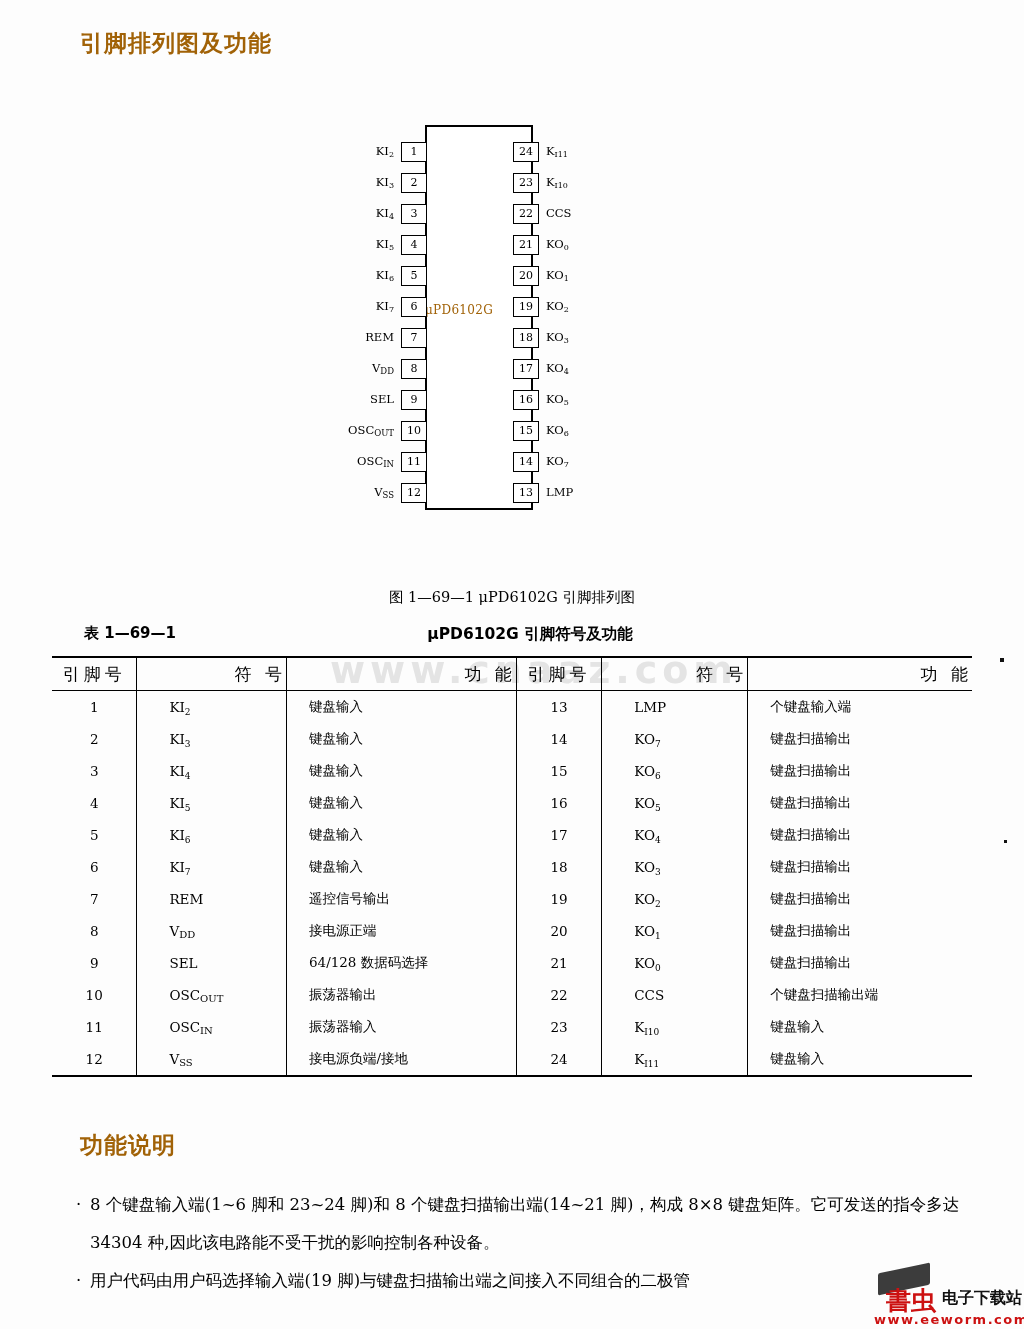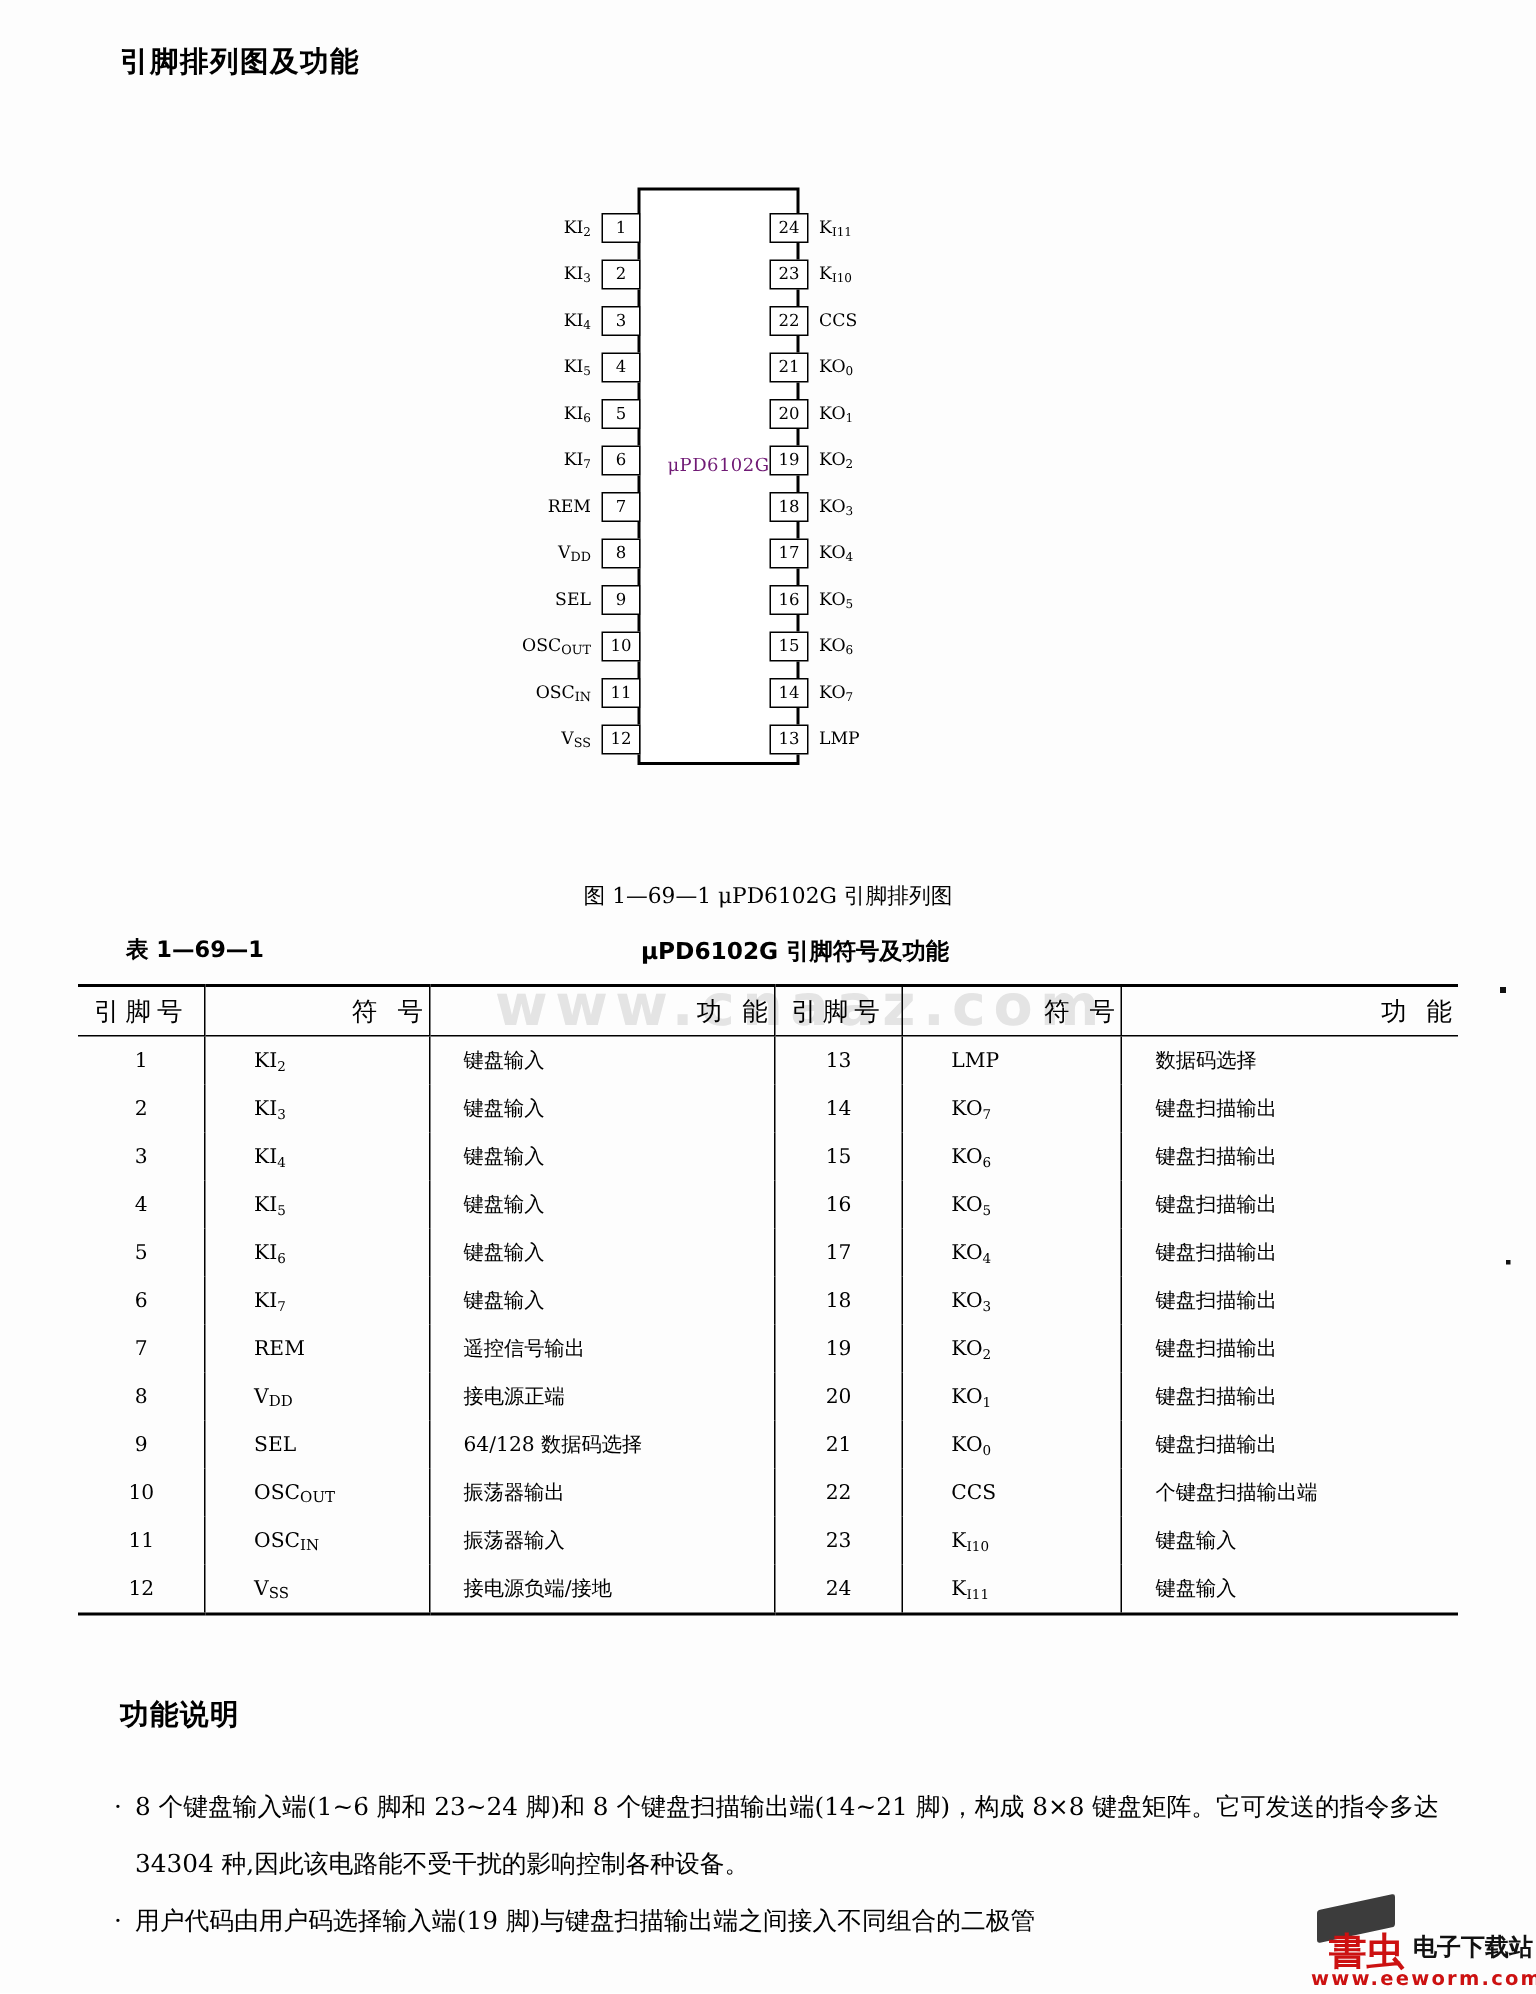--- a/index.html
+++ b/index.html
@@ -26,9 +26,9 @@
     position: absolute;
     font-family: "DejaVu Sans", "Liberation Sans", sans-serif;
     font-weight: bold;
-    font-size: 19px;
+    font-size: 23px;
     letter-spacing: 1px;
-    color: #000000;
+    color: #a16207;
   }
   #heading-pinout { left: 80px; top: 28px; }
   #heading-function { left: 80px; top: 1130px; }

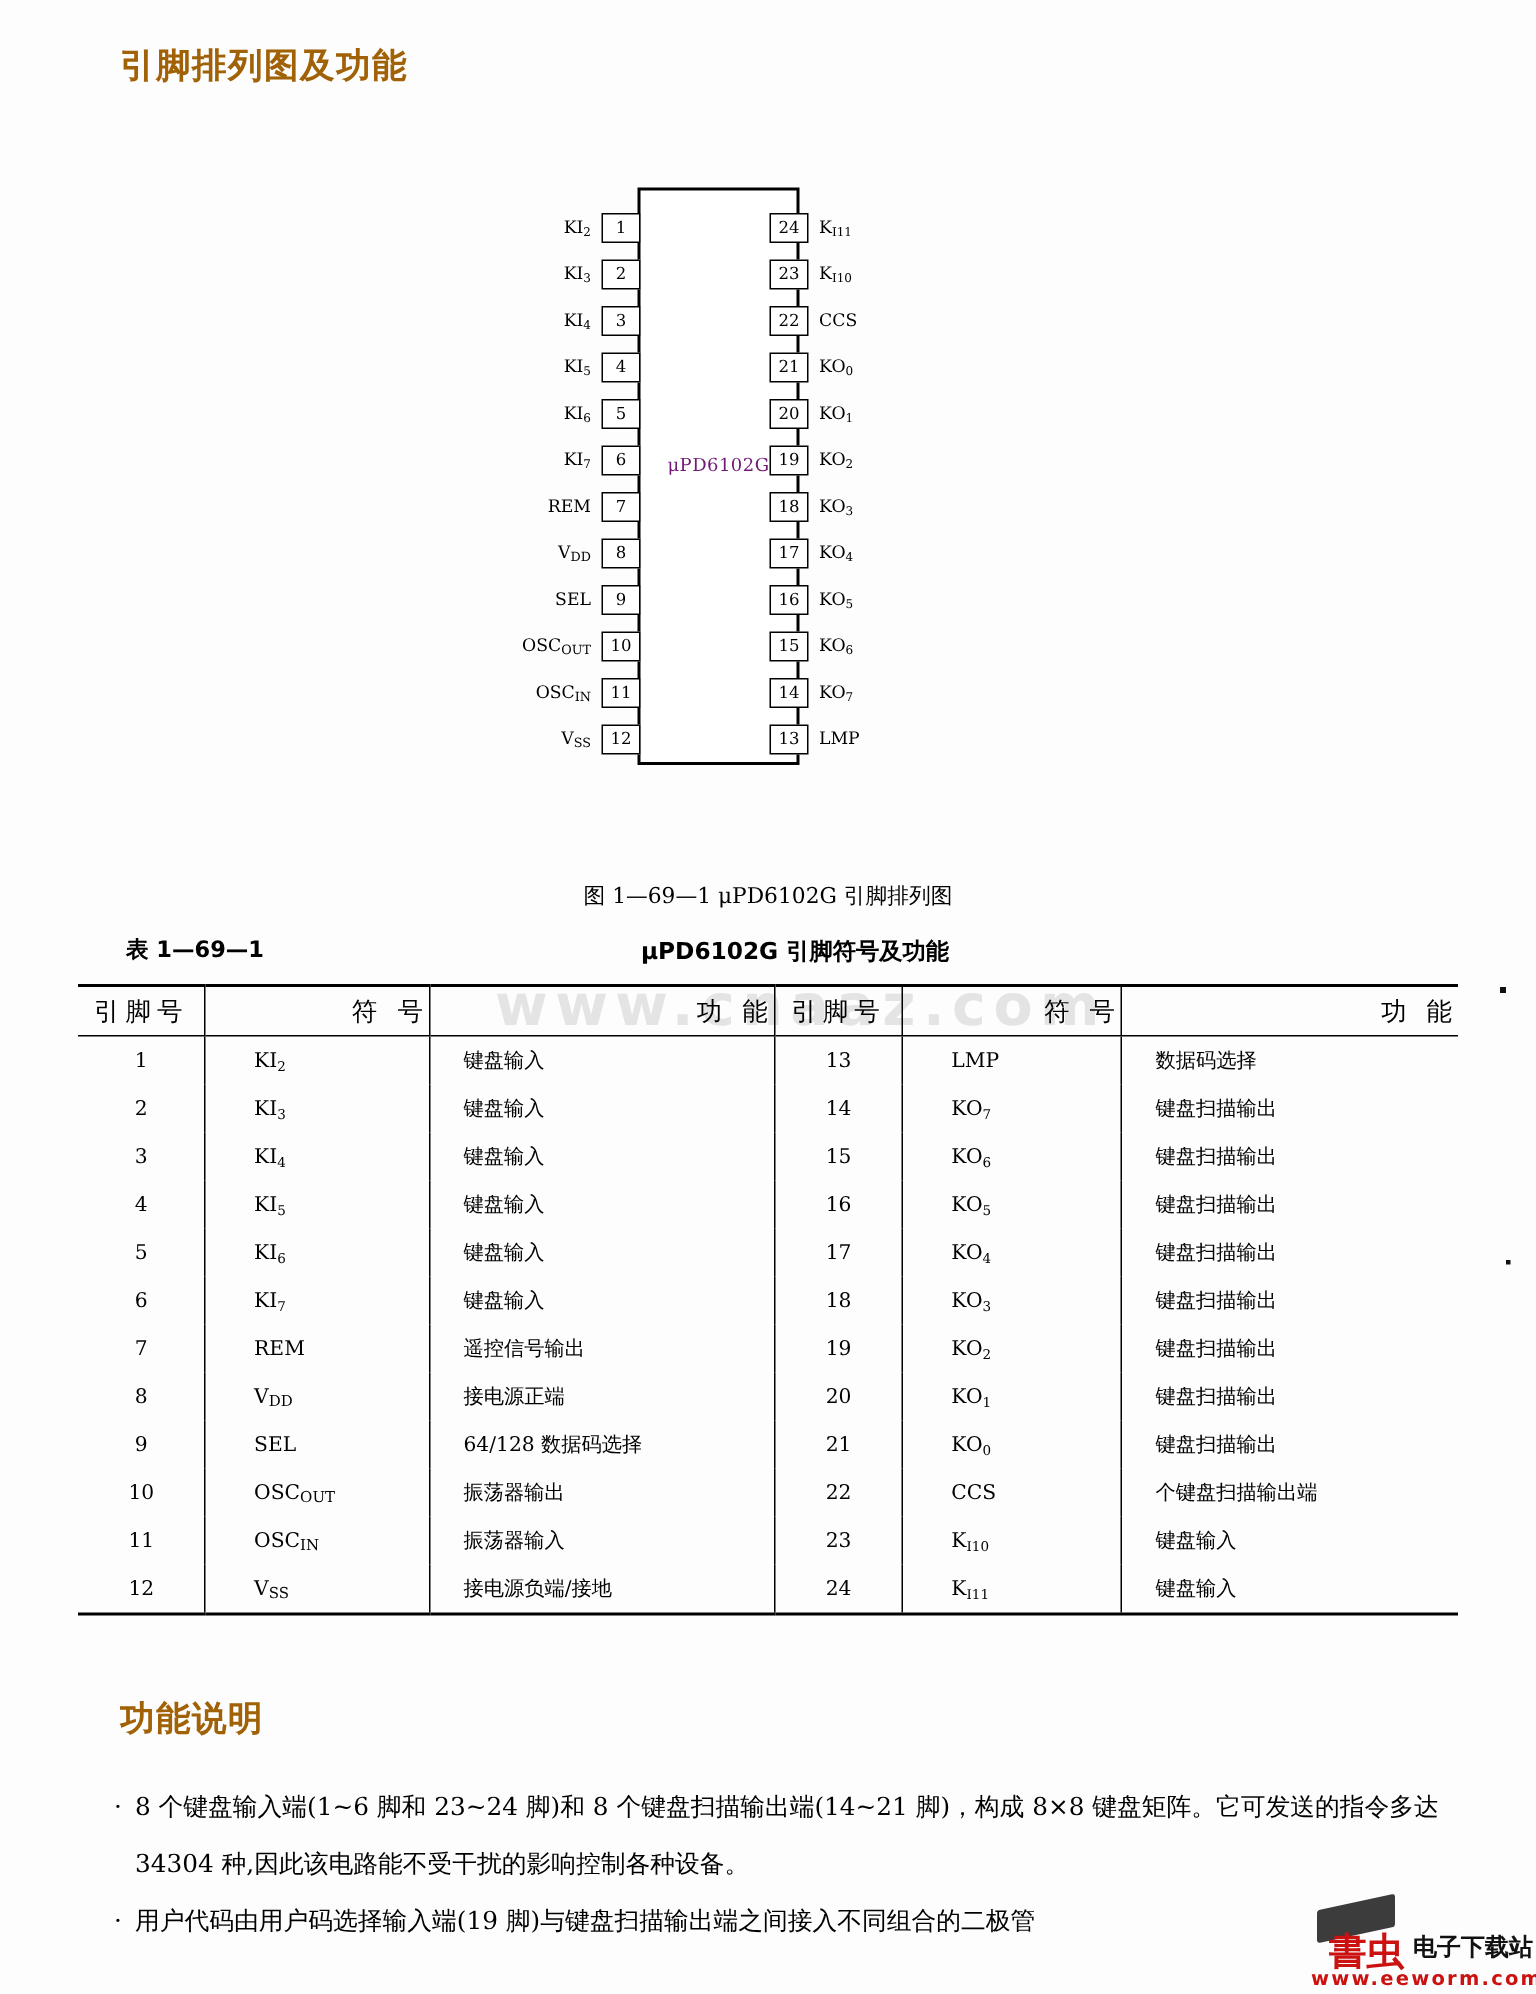--- a/index.html
+++ b/index.html
@@ -56,11 +56,11 @@
     left: 95px;
     top: 185px;
     width: 108px;
-    text-align: center;
+    text-align: left;
     font-family: "DejaVu Serif", "Liberation Serif", serif;
     font-size: 12px;
     letter-spacing: 0.3px;
-    color: #701a75;
+    color: #a16207;
   }
   .pin {
     position: absolute;

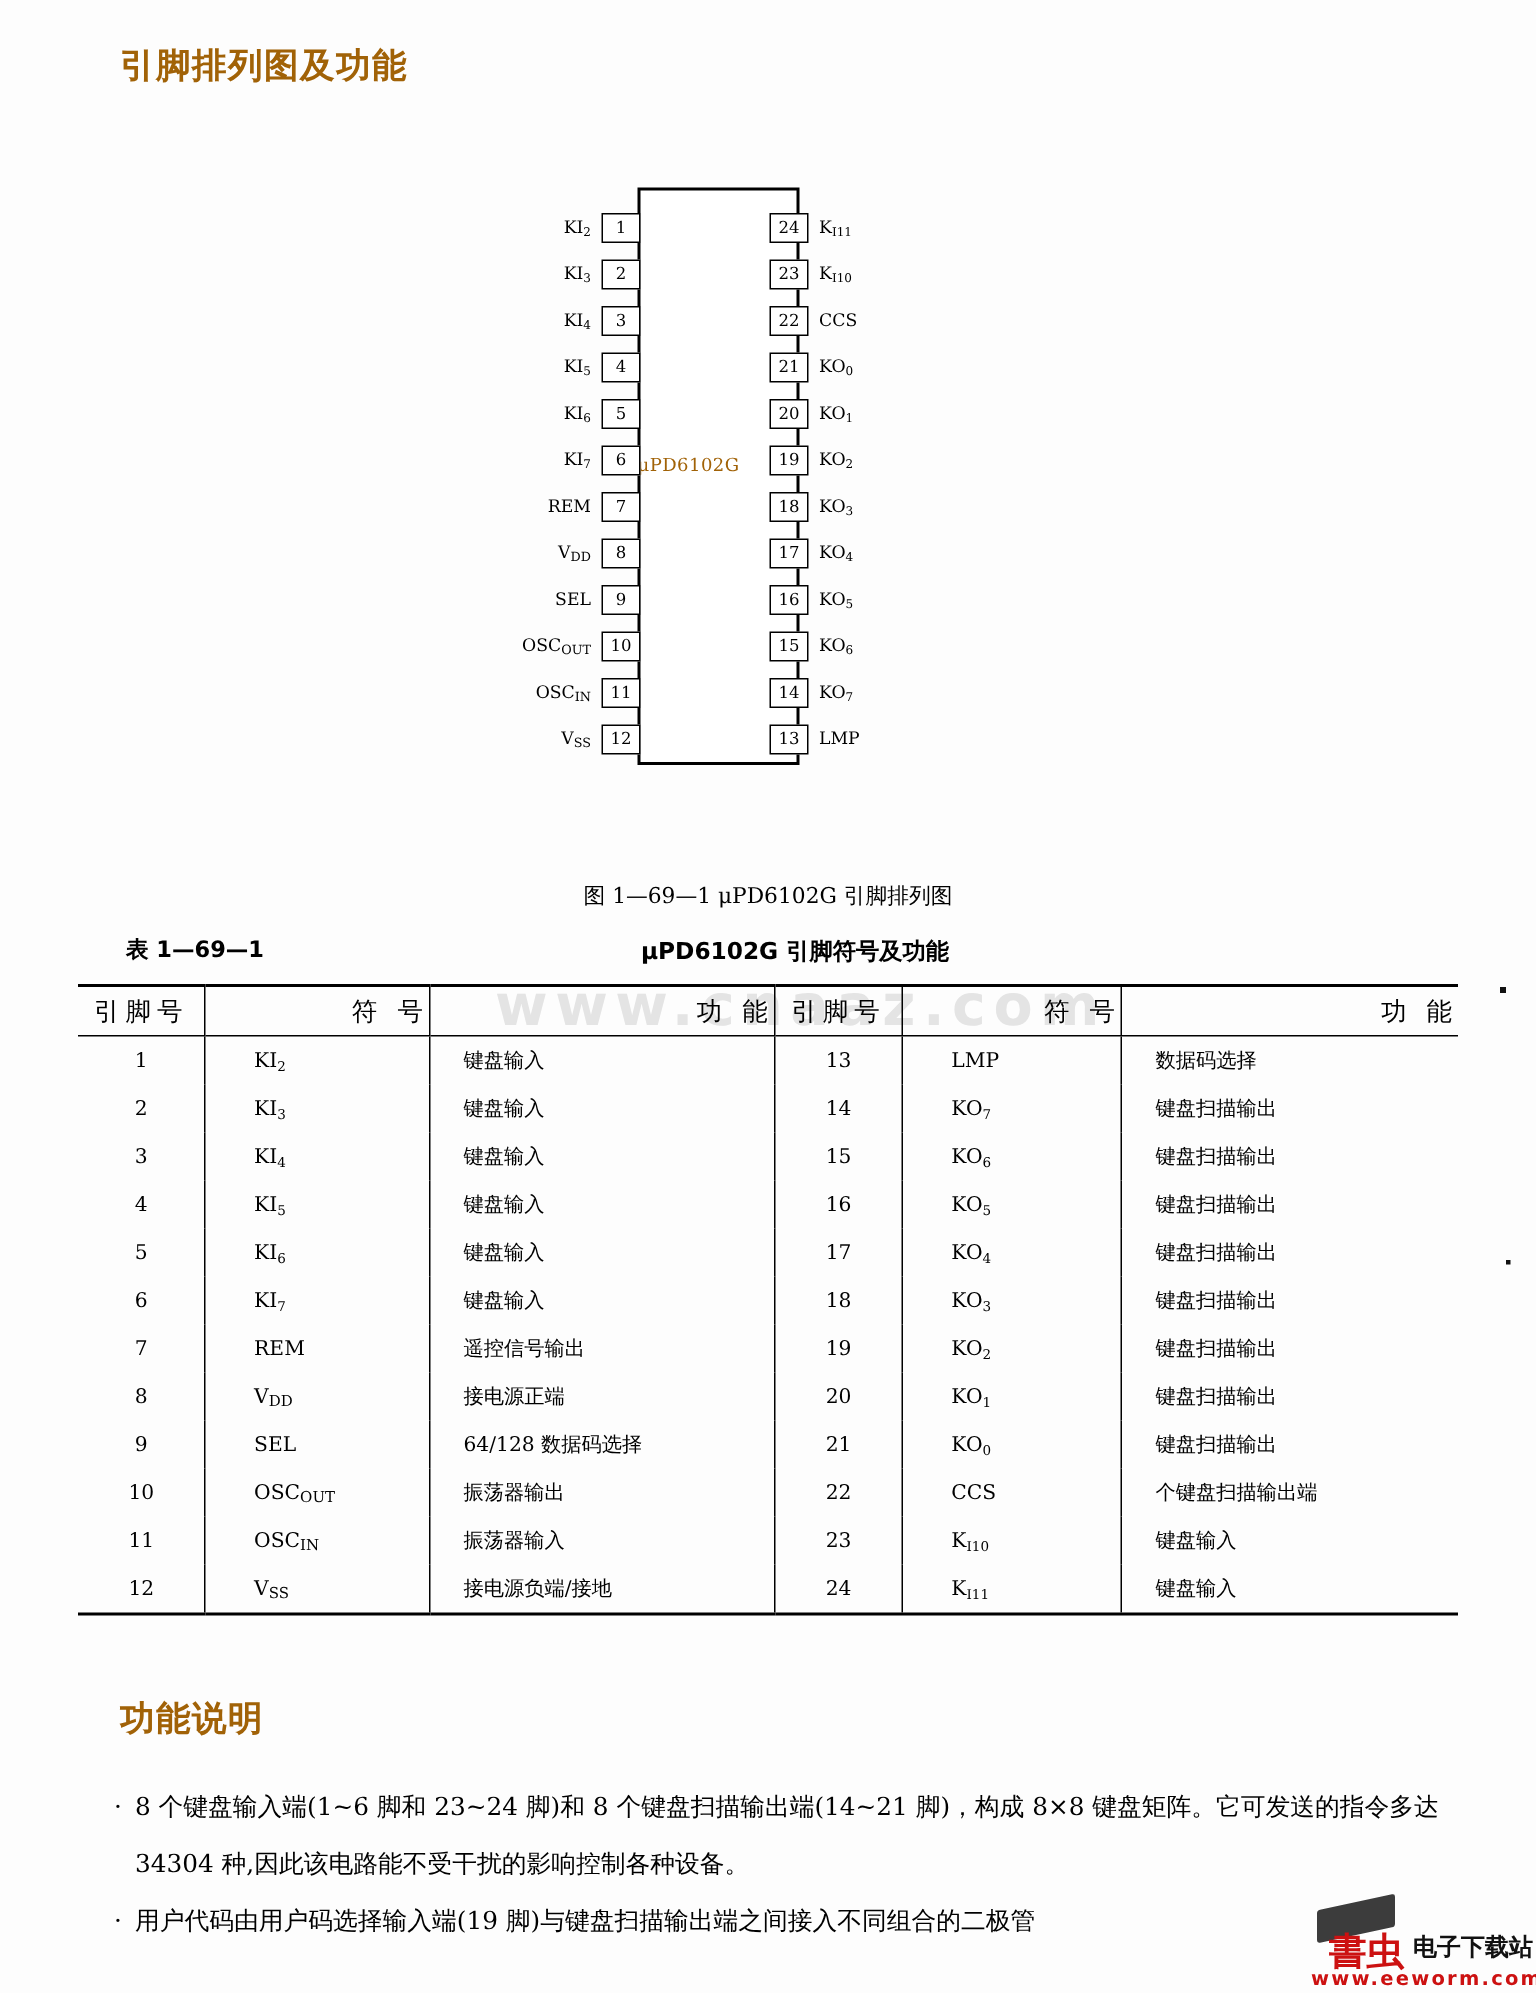--- a/index.html
+++ b/index.html
@@ -405,7 +405,7 @@
             <td class="c-fun vline">键盘输入</td>
             <td class="c-pin vline">13</td>
             <td class="c-sym vline">LMP</td>
-            <td class="c-fun vline">数据码选择</td>
+            <td class="c-fun vline">个键盘输入端</td>
           </tr>
           <tr>
             <td class="c-pin">2</td>

